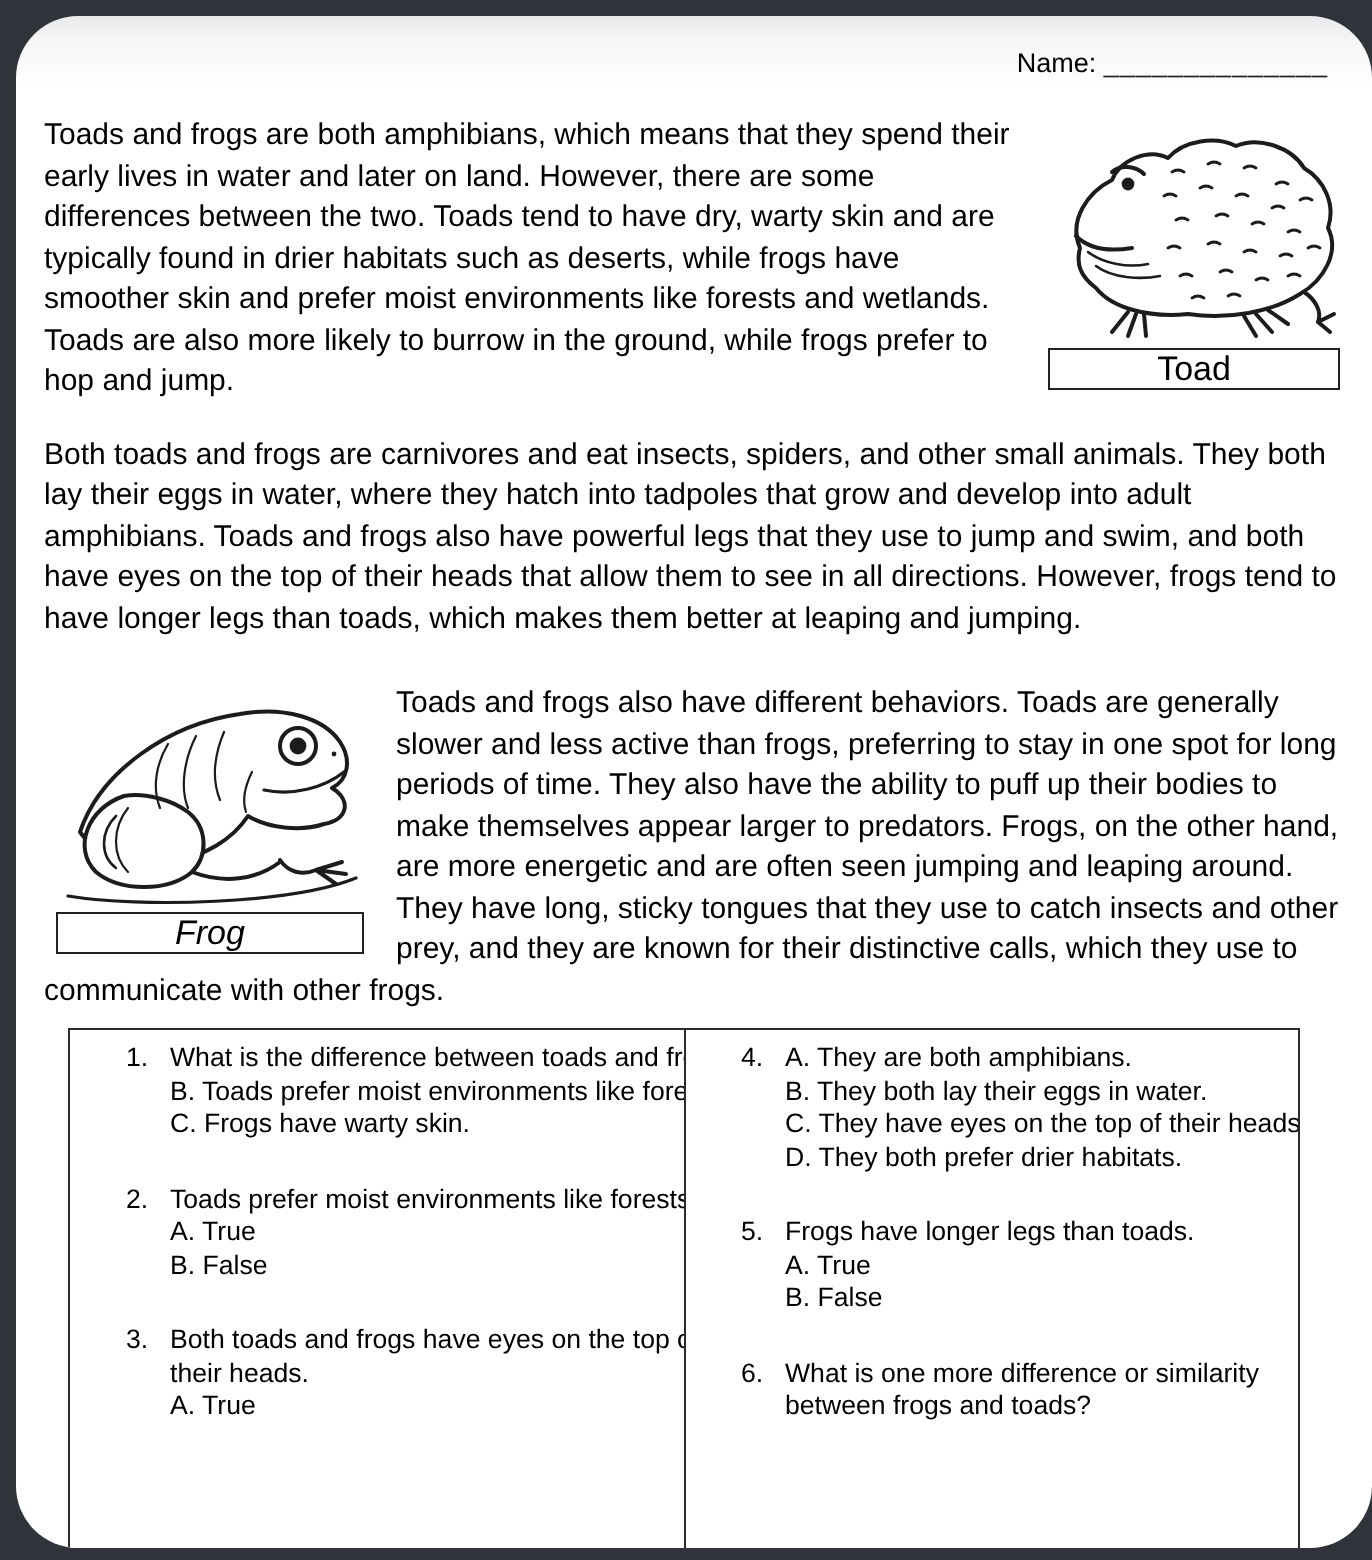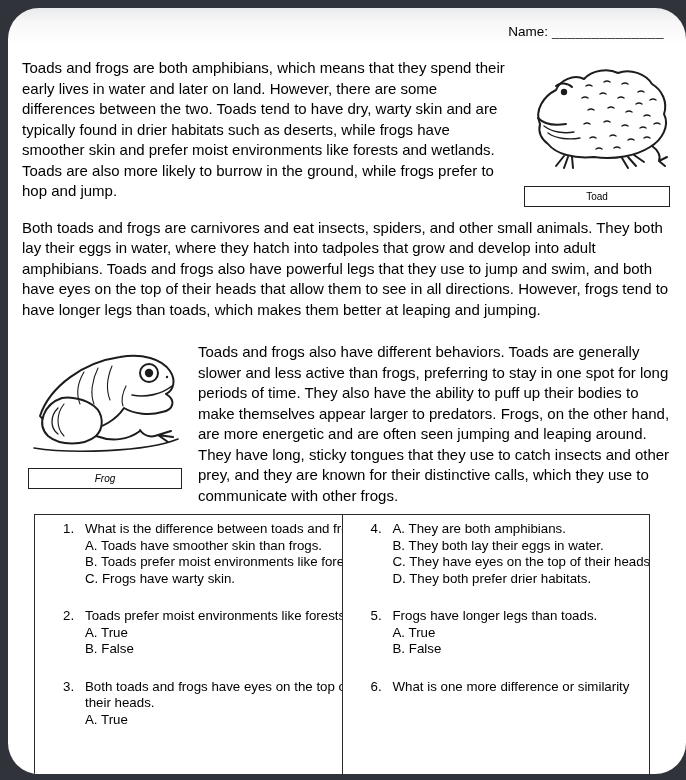--- a/index.html
+++ b/index.html
@@ -64,10 +64,10 @@
     border:1px solid #222;
     background:#fff;
     text-align:center;
-    font-size:10px;
+    font-size:17px;
     line-height:17px;
     padding:1px 0;
-    margin-top:14px;
+    margin-top:2px;
   }
 
   .questions-box {

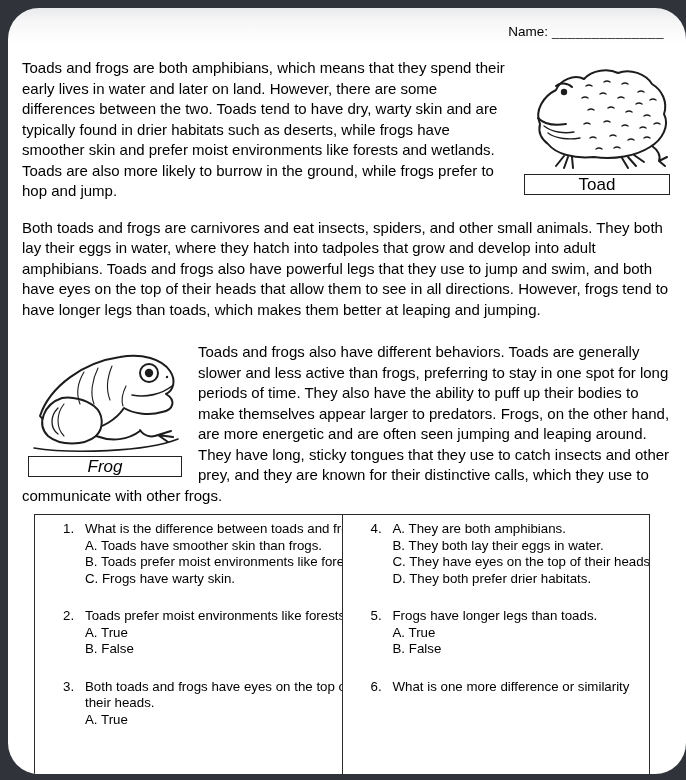--- a/index.html
+++ b/index.html
@@ -166,7 +166,6 @@
             <span class="q-num">1.</span>
             <div class="q-body">
               <div class="q-line">What is the difference between toads and frogs?</div>
-              <div class="q-opt">A. Toads have smoother skin than frogs.</div>
               <div class="q-opt">B. Toads prefer moist environments like forests.</div>
               <div class="q-opt">C. Frogs have warty skin.</div>
             </div>

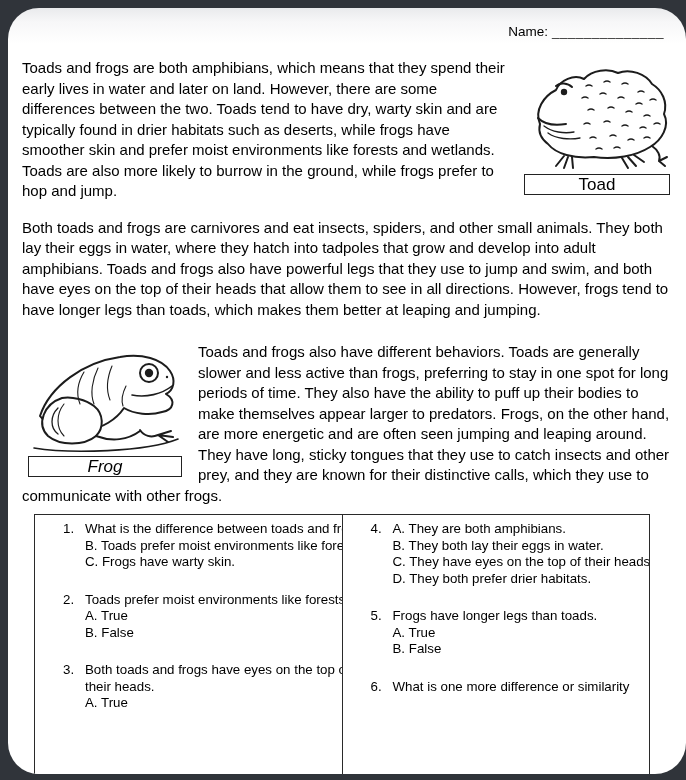--- a/index.html
+++ b/index.html
@@ -211,6 +211,7 @@
             <span class="q-num">6.</span>
             <div class="q-body">
               <div class="q-line">What is one more difference or similarity</div>
+              <div class="q-line">between frogs and toads?</div>
             </div>
           </div>
         </div>

